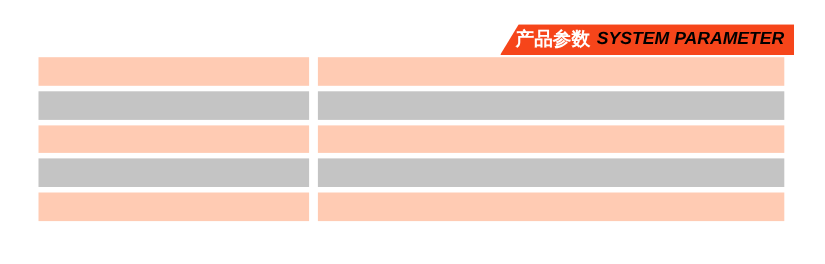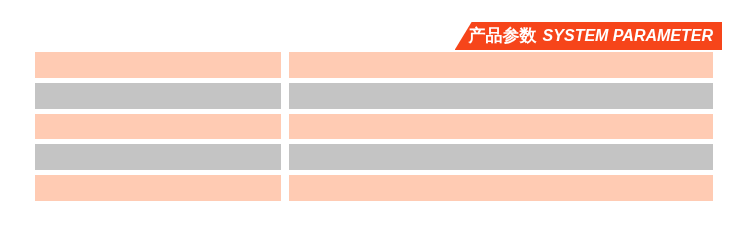--- a/index.html
+++ b/index.html
@@ -56,7 +56,7 @@
   }
 
   .banner-title-en {
-    color: #ffffff;
+    color: #000000;
     font-size: 16px;
     font-style: italic;
     font-weight: bold;

